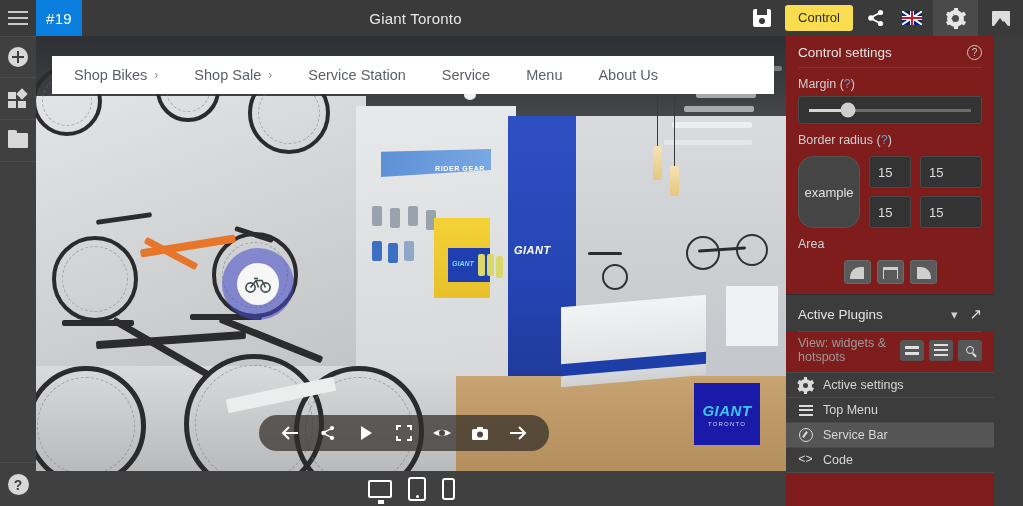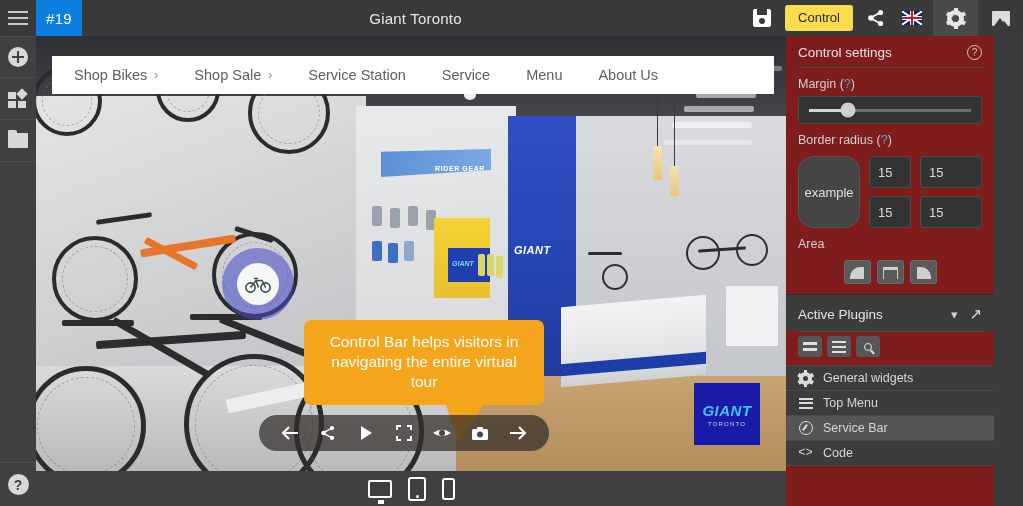--- a/index.html
+++ b/index.html
@@ -663,10 +663,6 @@
       </div>
     </div>
 
-    <div class="callout">
-      <span>Control Bar helps visitors in navigating the entire virtual tour</span>
-      <span class="callout-tail"></span>
-    </div>
 
     <div class="controlbar">
       <div class="cb-icon">

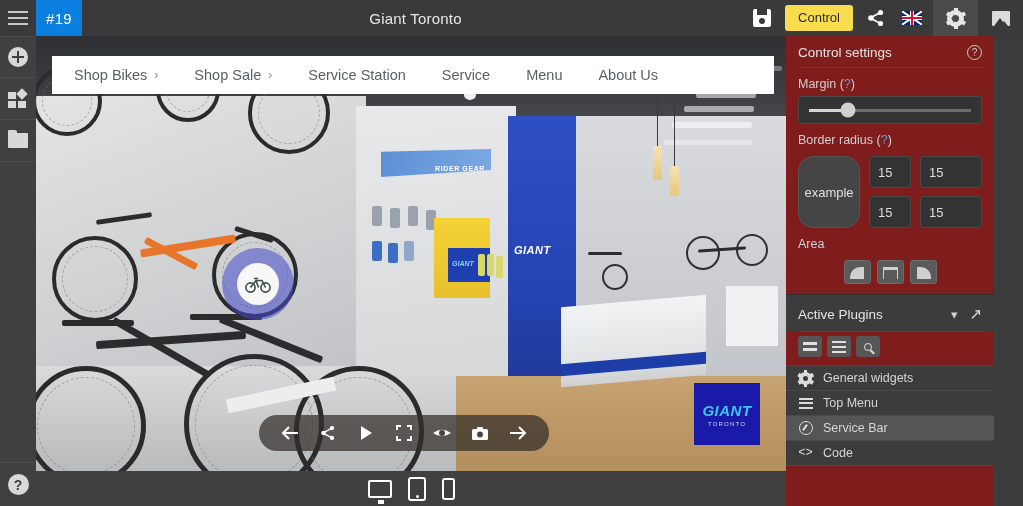--- a/index.html
+++ b/index.html
@@ -786,6 +786,7 @@
     <div class="hr-line"></div>
 
     <div class="view-row">
+      <span class="view-label">View: widgets &amp; hotspots</span>
       <span class="view-btns">
         <span class="vbtn">
           <i></i>

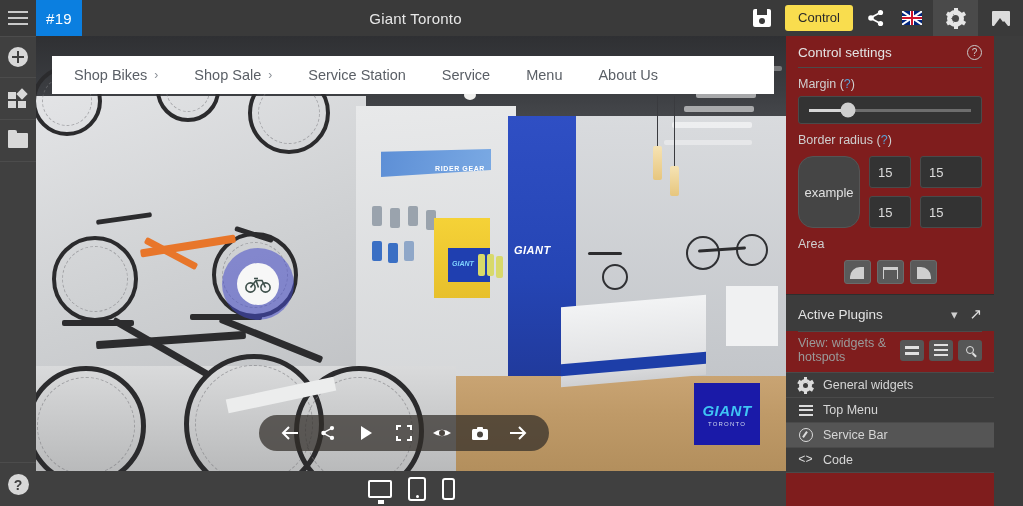--- a/index.html
+++ b/index.html
@@ -814,7 +814,7 @@
               <span class="hole"></span>
           </span>
         </span>
-        <span>General widgets</span>
+        <span>Active settings</span>
       </div>
       <div class="plugin-item">
         <span class="pi-icon">

